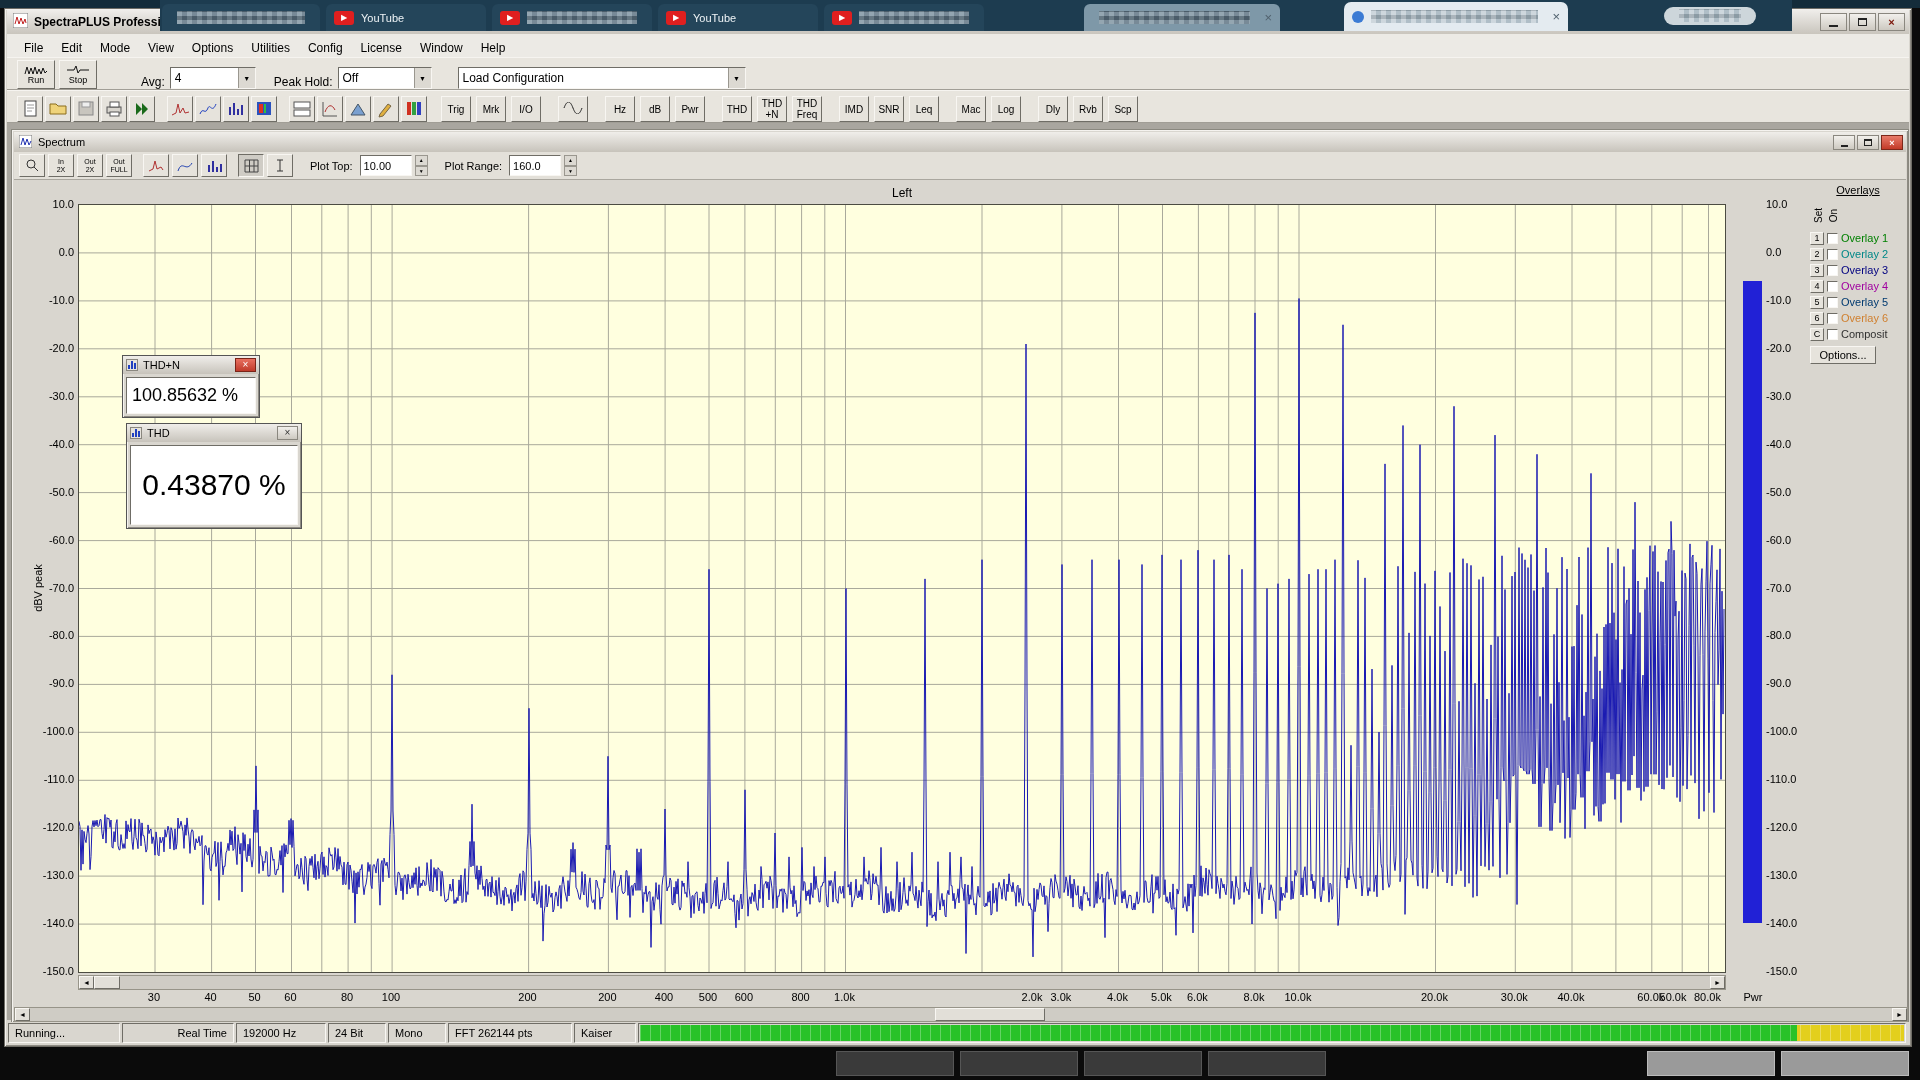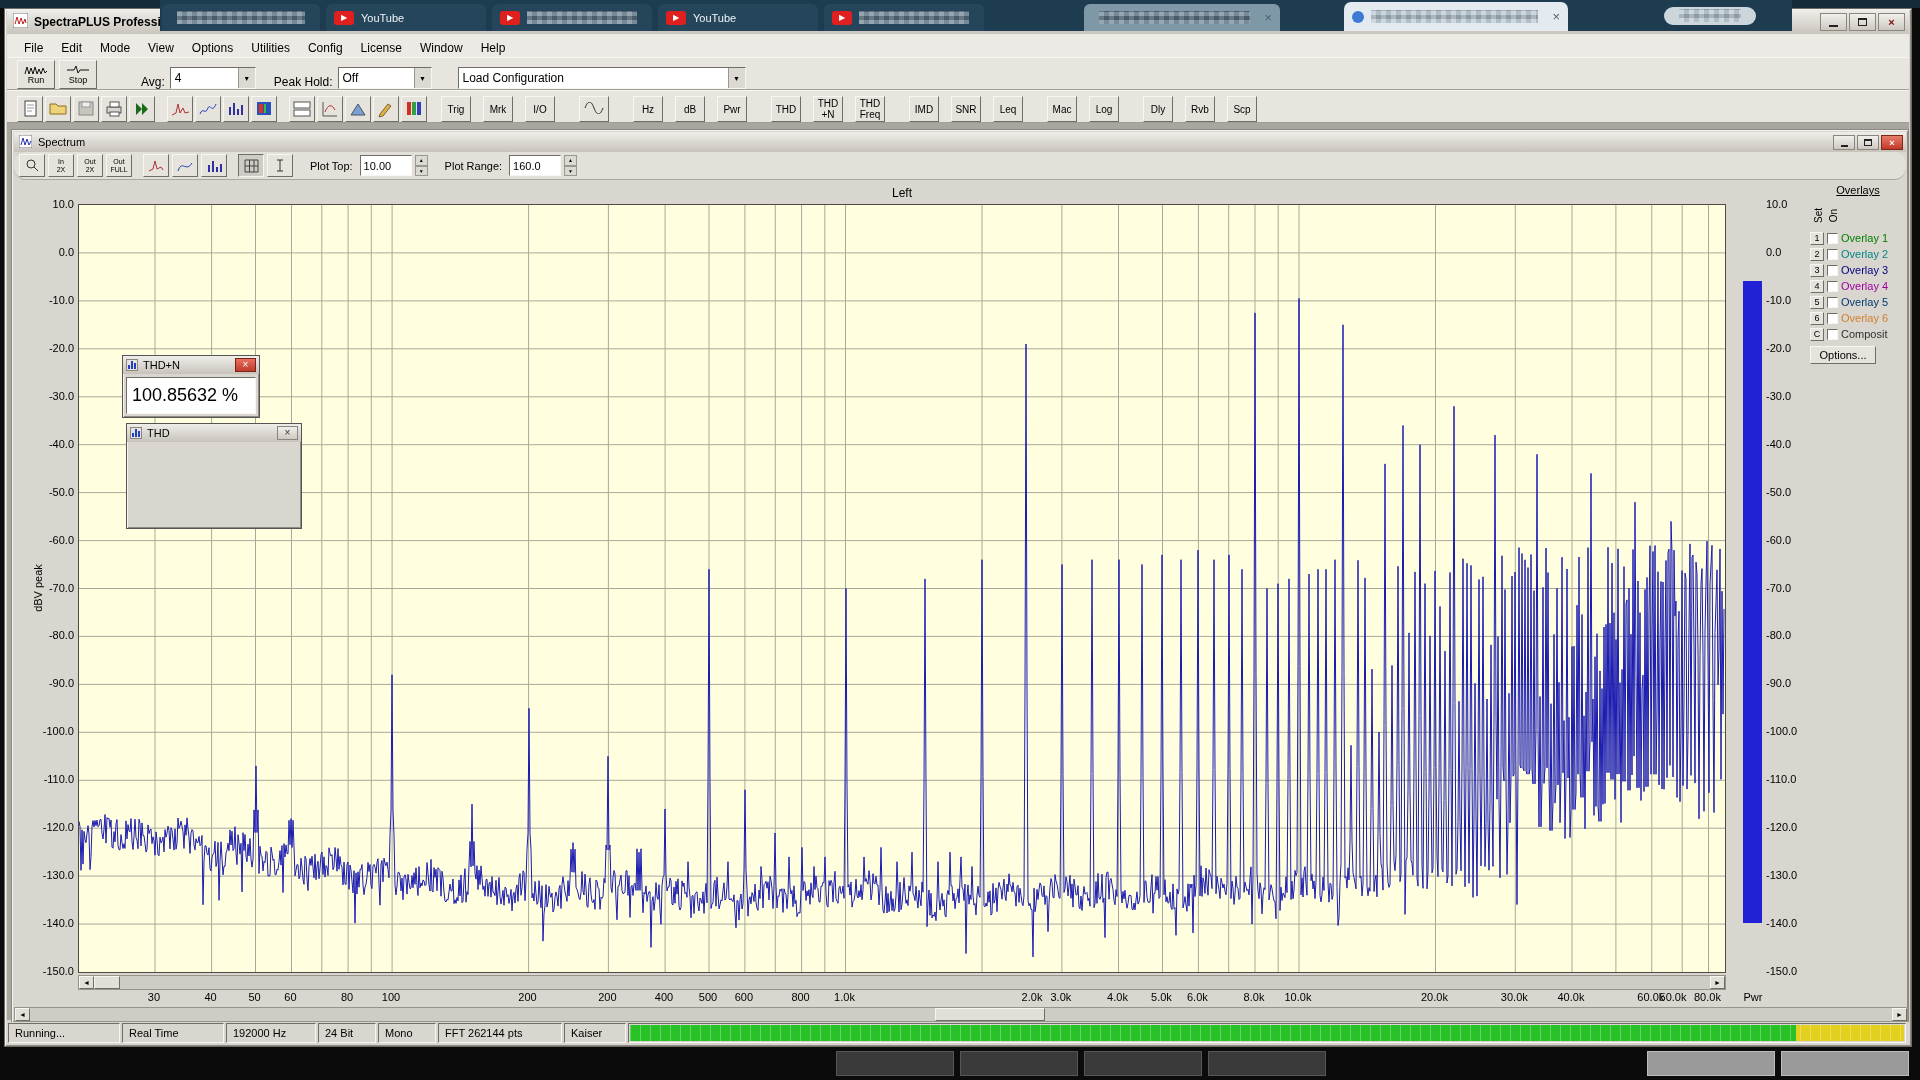--- a/index.html
+++ b/index.html
@@ -38,7 +38,7 @@
   .icon-btn{width:26px;height:26px;background:#e6e3dc;border:1px solid;border-color:#f8f6f2 #6f6d66 #6f6d66 #f8f6f2;
     display:flex;align-items:center;justify-content:center;margin-right:2px;}
   .txt-btn{min-width:30px;height:26px;padding:1px 3px;background:#e6e3dc;border:1px solid;border-color:#f8f6f2 #6f6d66 #6f6d66 #f8f6f2;
-    font-size:10px;line-height:11px;white-space:pre-line;margin-right:12px;font-family:"Liberation Sans",sans-serif;}
+    font-size:10px;line-height:11px;white-space:pre-line;margin-right:5px;font-family:"Liberation Sans",sans-serif;}
 
   
   .mdi{position:absolute;left:2px;top:114px;right:2px;bottom:26px;background:#a9a69f;}

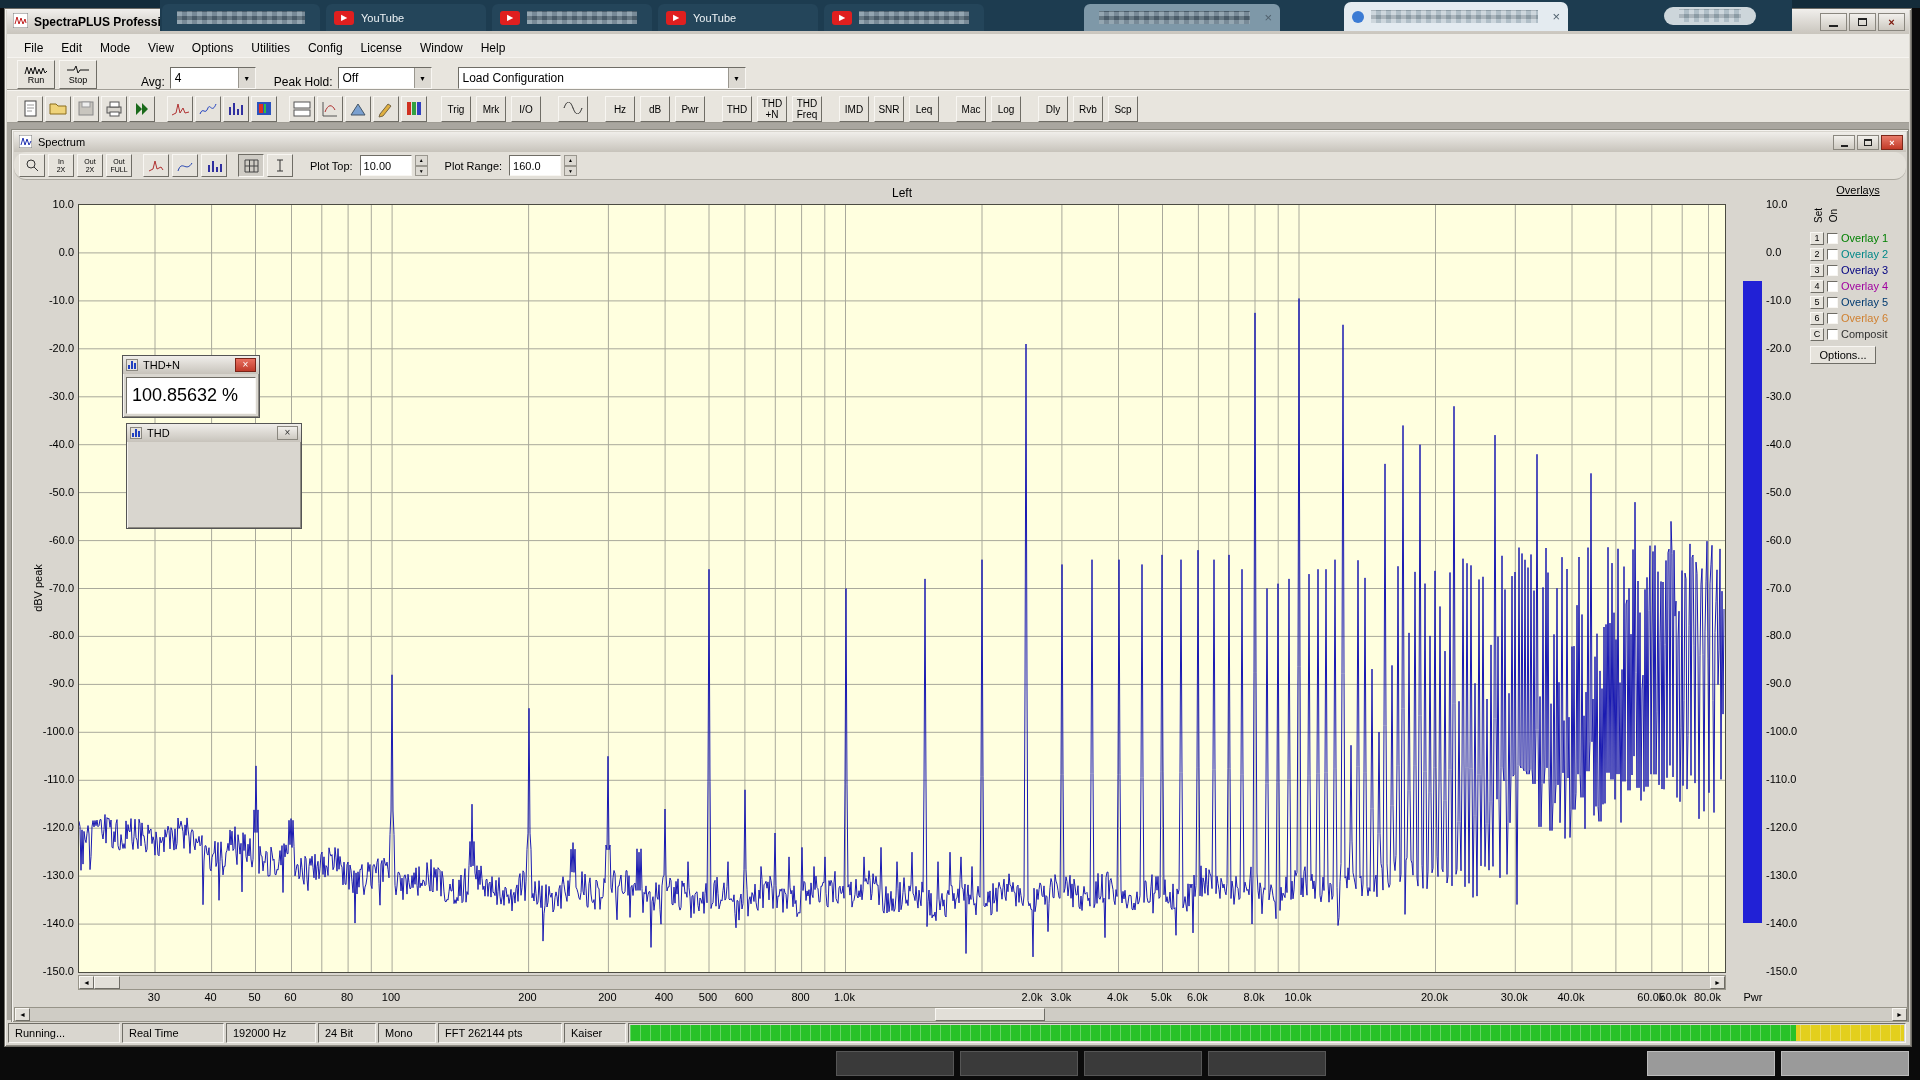--- a/index.html
+++ b/index.html
@@ -53,7 +53,7 @@
   .cwb .maxbox{width:8px;height:7px;border:1px solid #222;border-top-width:2px;}
   .cwb.close{background:linear-gradient(#e87b6a,#c23a28);color:#fff;font-weight:bold;border-color:#7c281a;}
   .c-toolbar{position:absolute;left:2px;top:22px;right:2px;height:28px;background:#e3e0d9;border-bottom:1px solid #aaa79f;
-    display:flex;align-items:center;padding-left:5px;gap:3px;border-radius:12px;}
+    display:flex;align-items:center;padding-left:5px;gap:3px;}
   .tbtn{height:23px;min-width:26px;background:#e6e3dc;border:1px solid;border-color:#f8f6f2 #6f6d66 #6f6d66 #f8f6f2;
     font-size:7px;line-height:8px;white-space:pre-line;display:flex;align-items:center;justify-content:center;font-family:"Liberation Sans",sans-serif;}
   .tbtn.pressed{border-color:#6f6d66 #f8f6f2 #f8f6f2 #6f6d66;background:#cfccc5;}

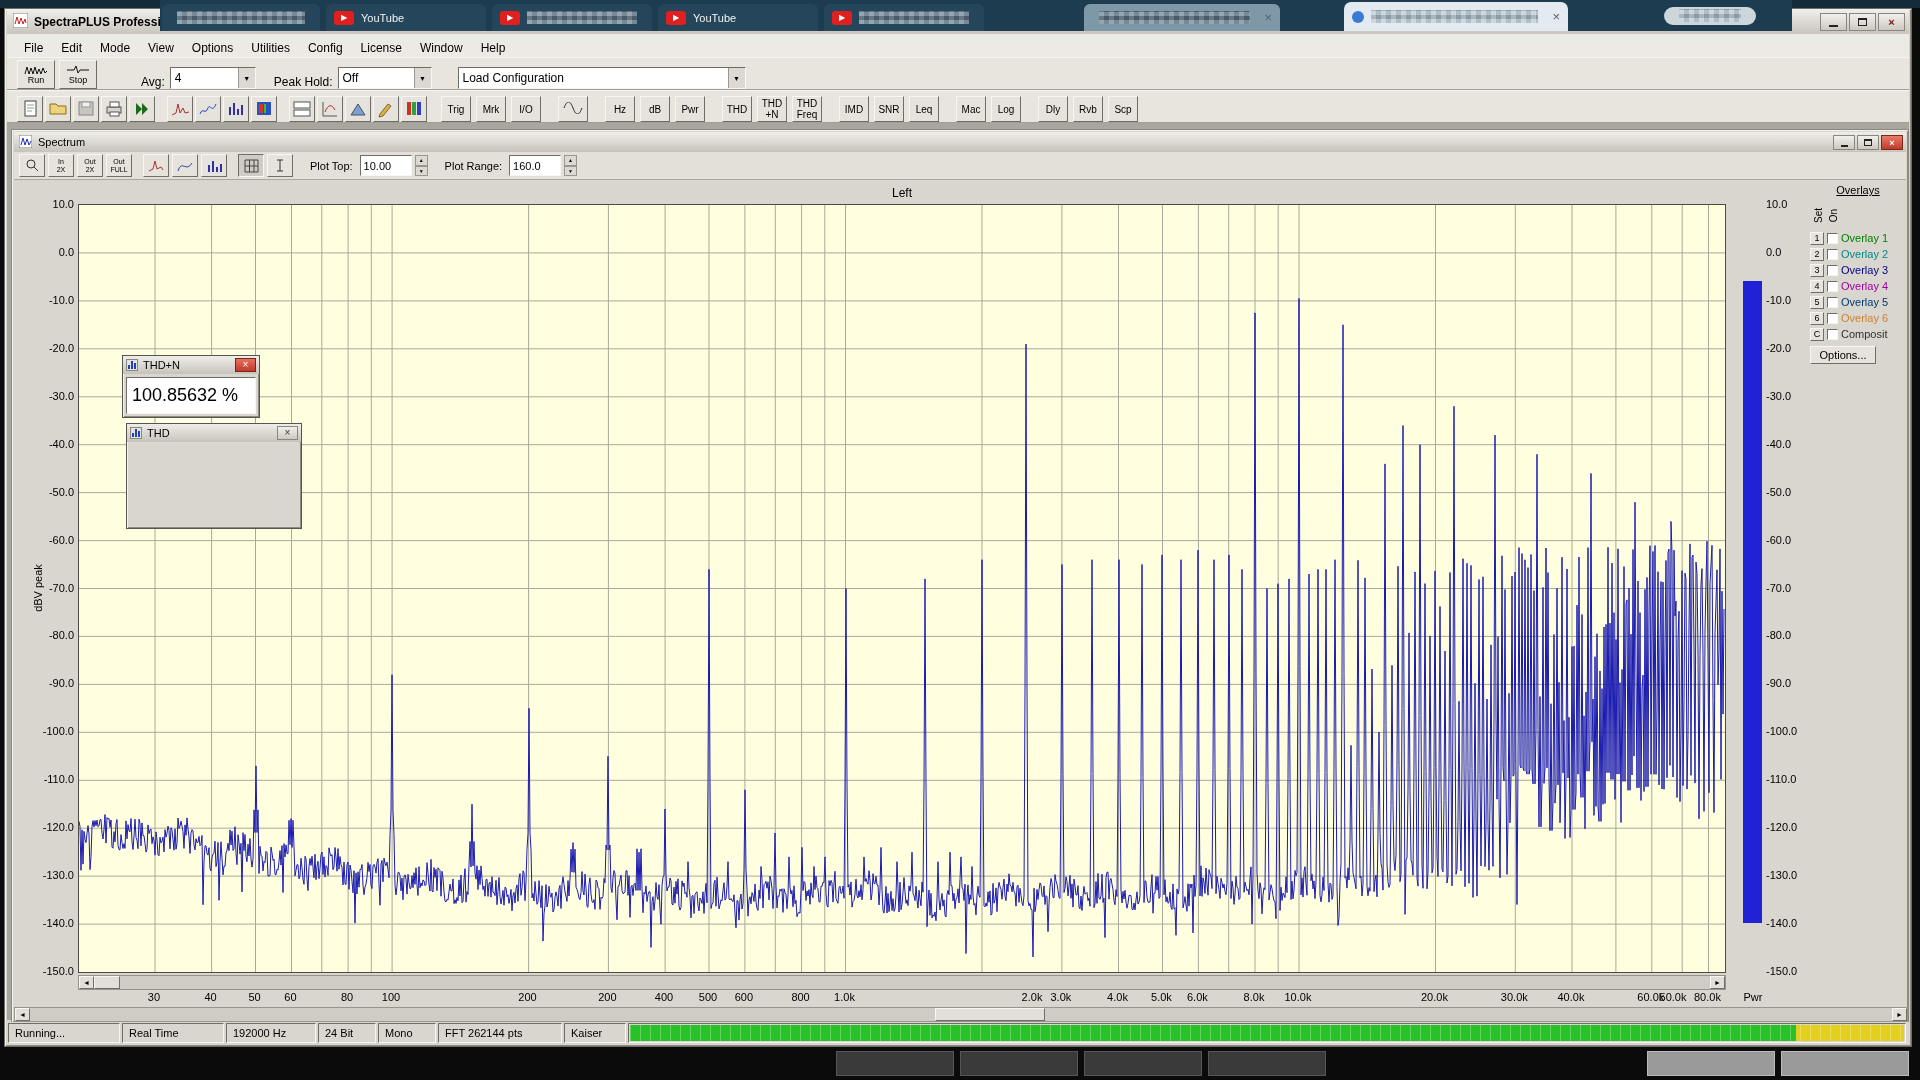--- a/index.html
+++ b/index.html
@@ -604,6 +604,9 @@
       <span>THD</span>
       <button class="m-close gray">×</button>
     </div>
+    <div class="m-body">
+        <div class="val-box">0.43870 %</div>
+      </div>
   </div>
 
   <div class="top-sliver"></div>

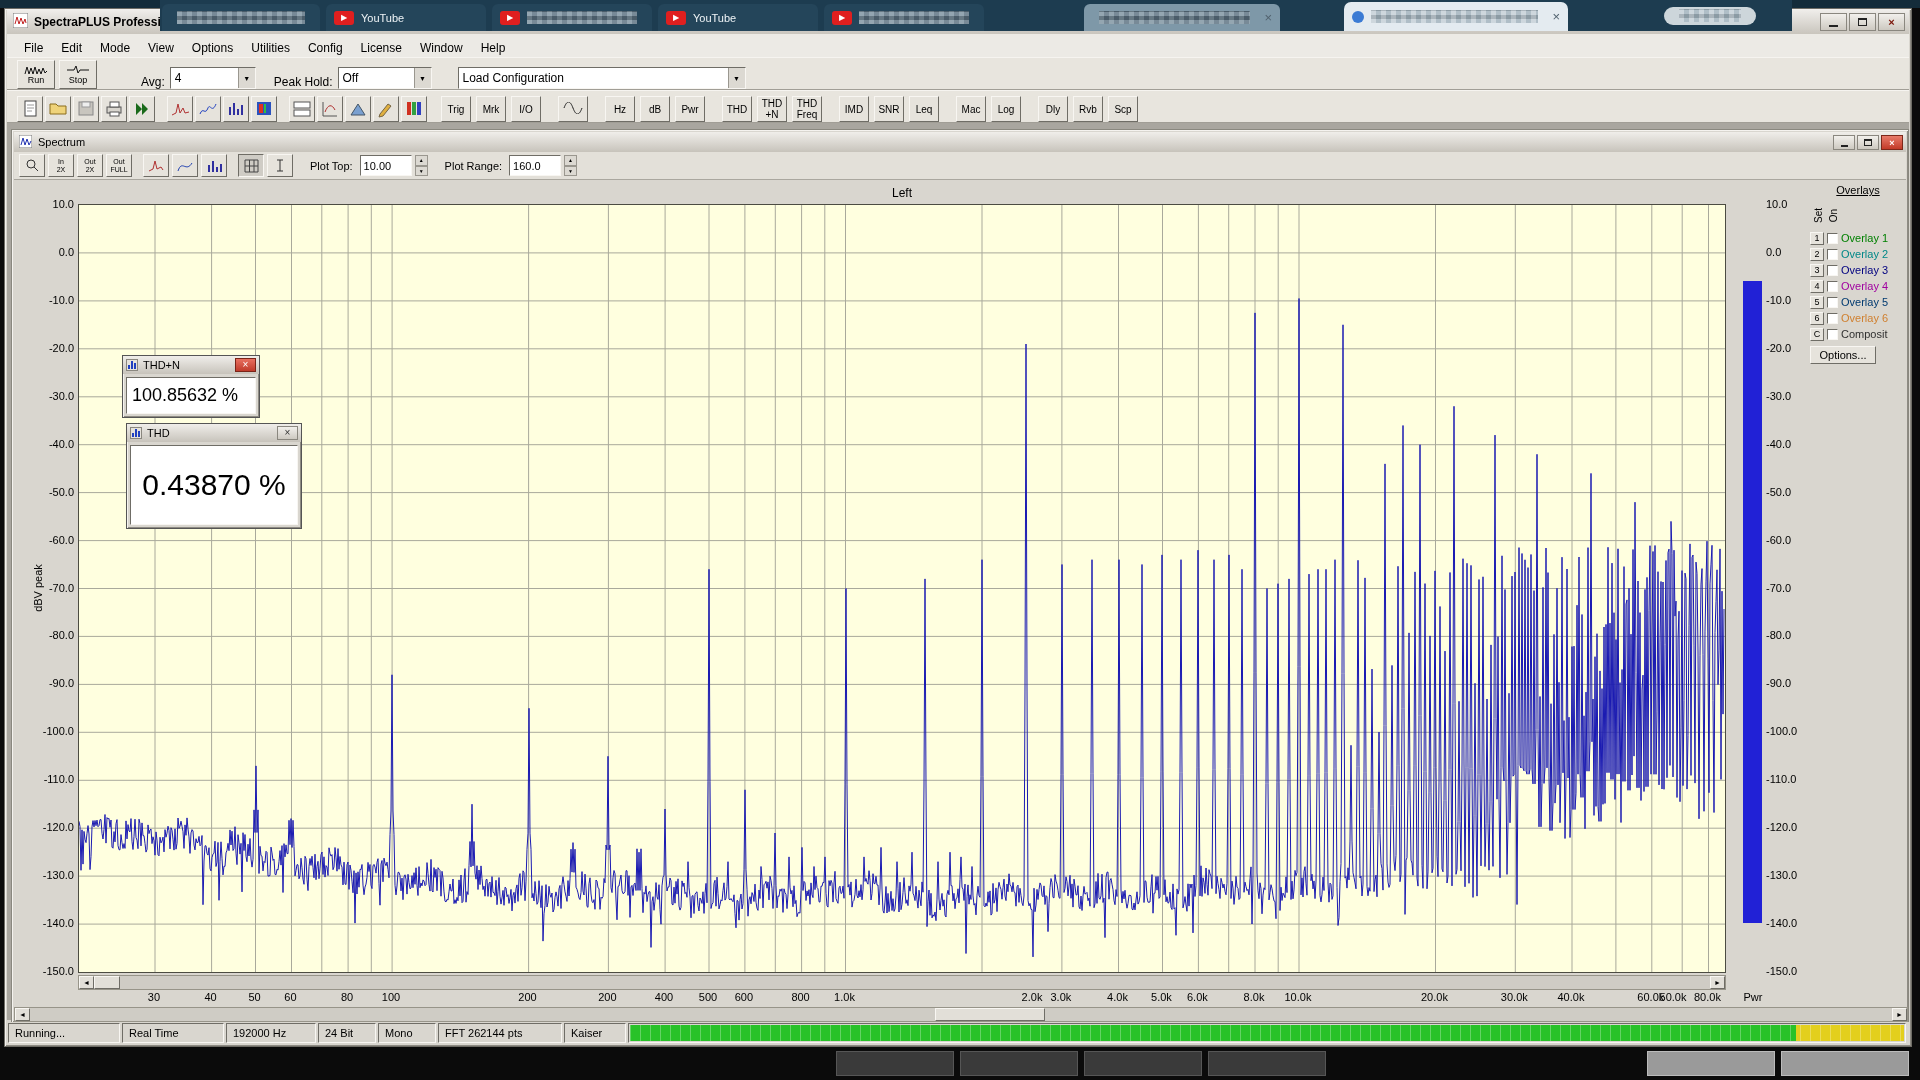--- a/index.html
+++ b/index.html
@@ -567,7 +567,7 @@
 
     <div class="status-bar">
         <div class="status-cell sunken" style="width: 112px;">Running...</div>
-        <div class="status-cell sunken" style="width: 102px;">Real Time</div>
+        <div class="status-cell sunken" style="width: 112px; text-align: right;">Real Time</div>
         <div class="status-cell sunken" style="width: 90px;">192000 Hz</div>
         <div class="status-cell sunken" style="width: 58px;">24 Bit</div>
         <div class="status-cell sunken" style="width: 58px;">Mono</div>

